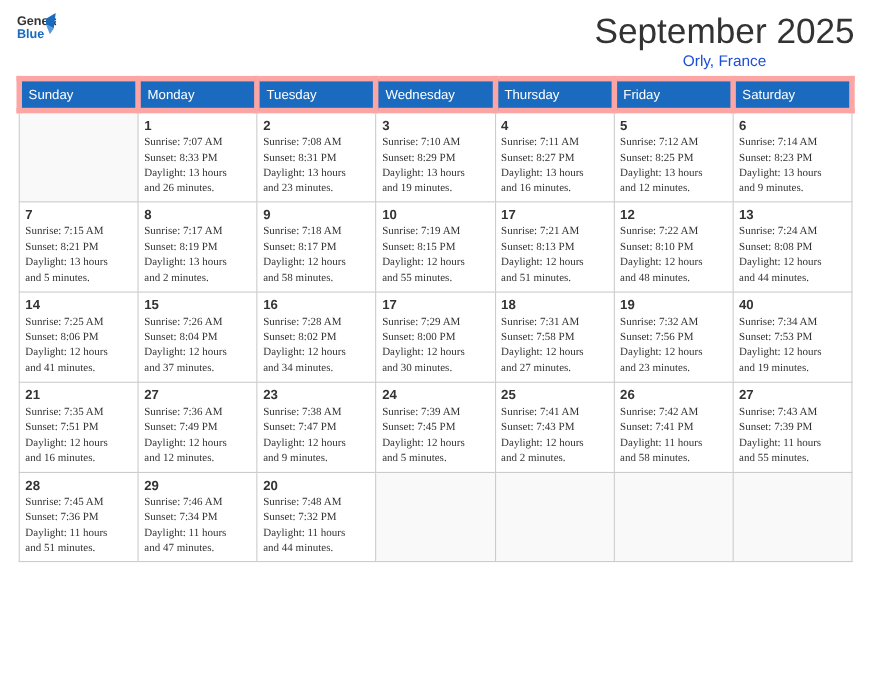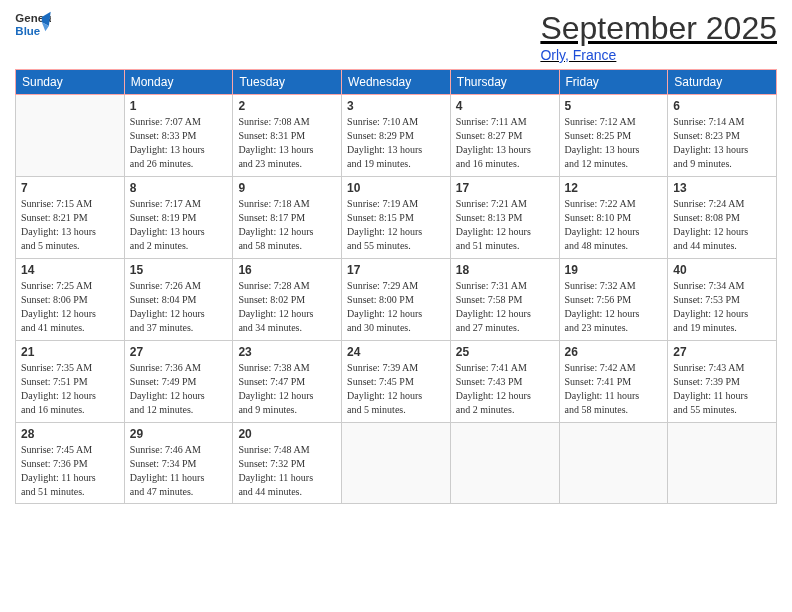--- a/index.html
+++ b/index.html
@@ -30,8 +30,7 @@
       height: 30px;
     }
     .month-info {
-      text-align: left;
-      text-decoration: underline;
+      text-align: center;
     }
     .month-title {
       font-size: 32px;

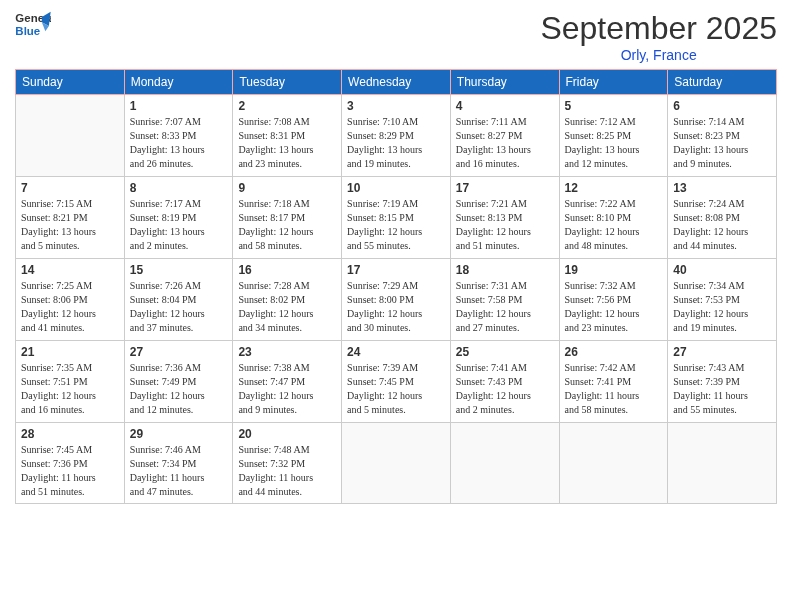--- a/index.html
+++ b/index.html
@@ -53,7 +53,7 @@
       padding: 5px 6px;
       font-size: 12px;
       font-weight: normal;
-      border: 1px solid #fca5a5;
+      border: 5px solid #fca5a5;
     }
     .calendar td {
       border: 1px solid #ccc;

